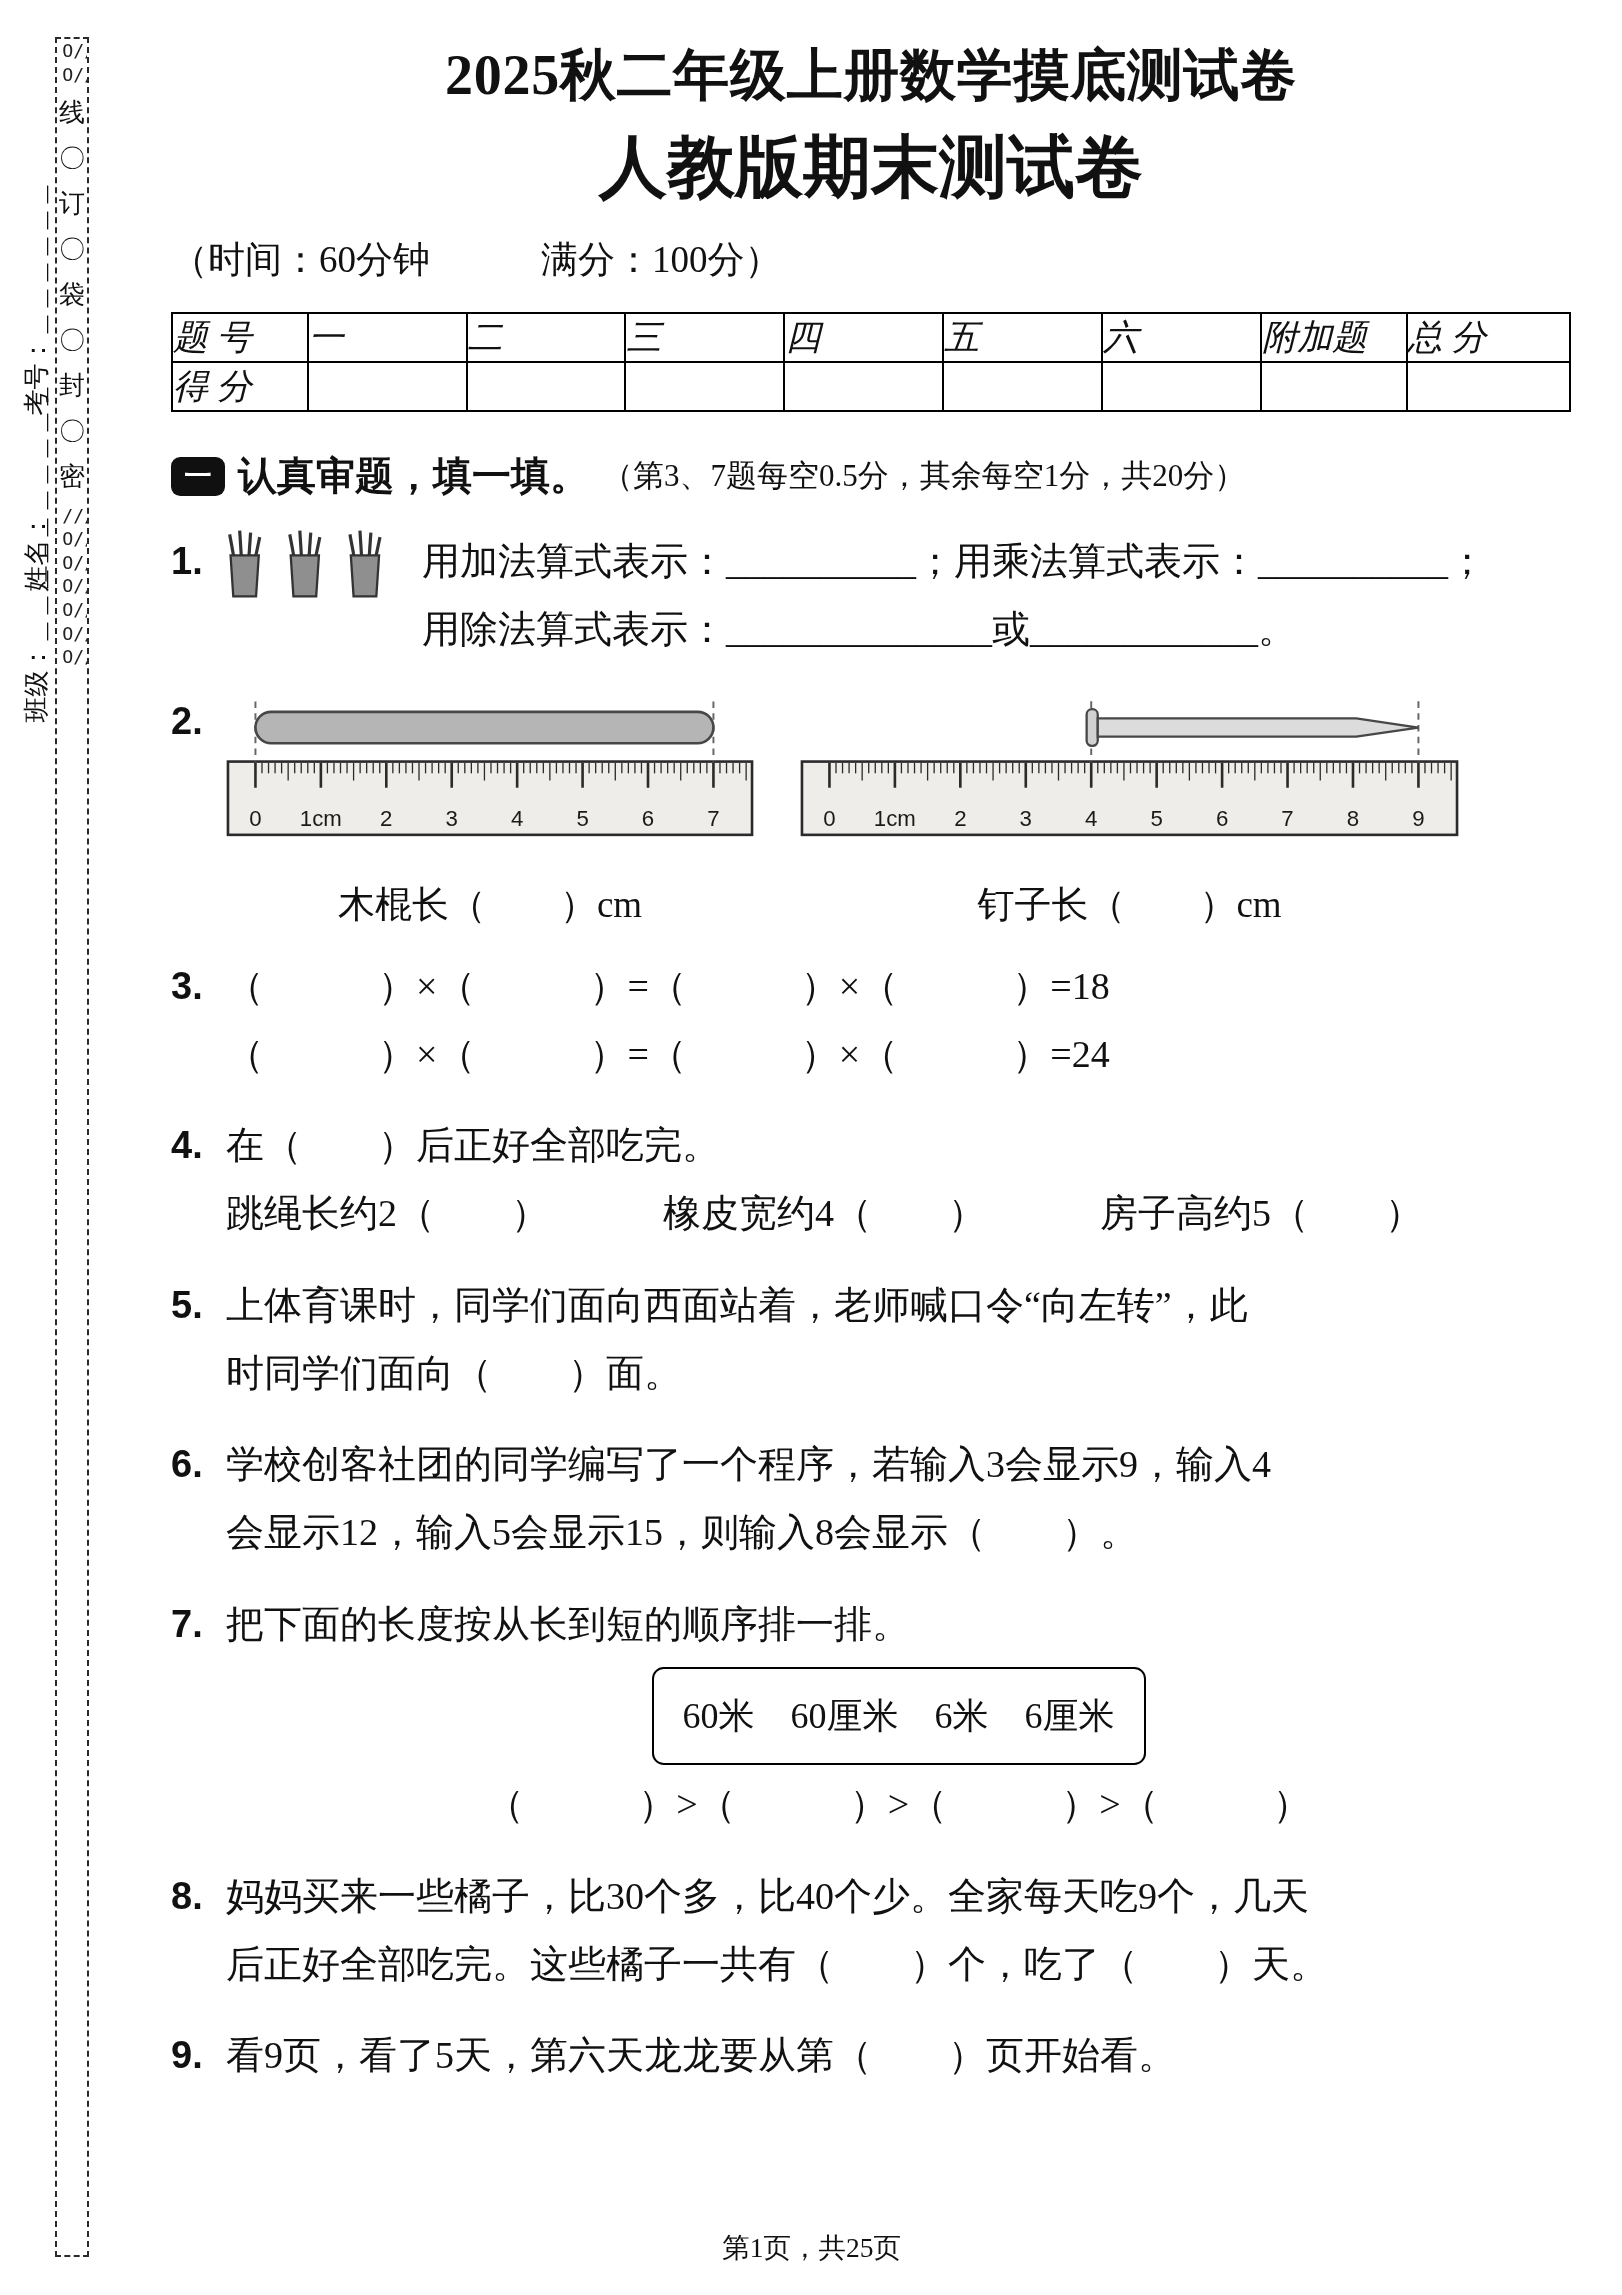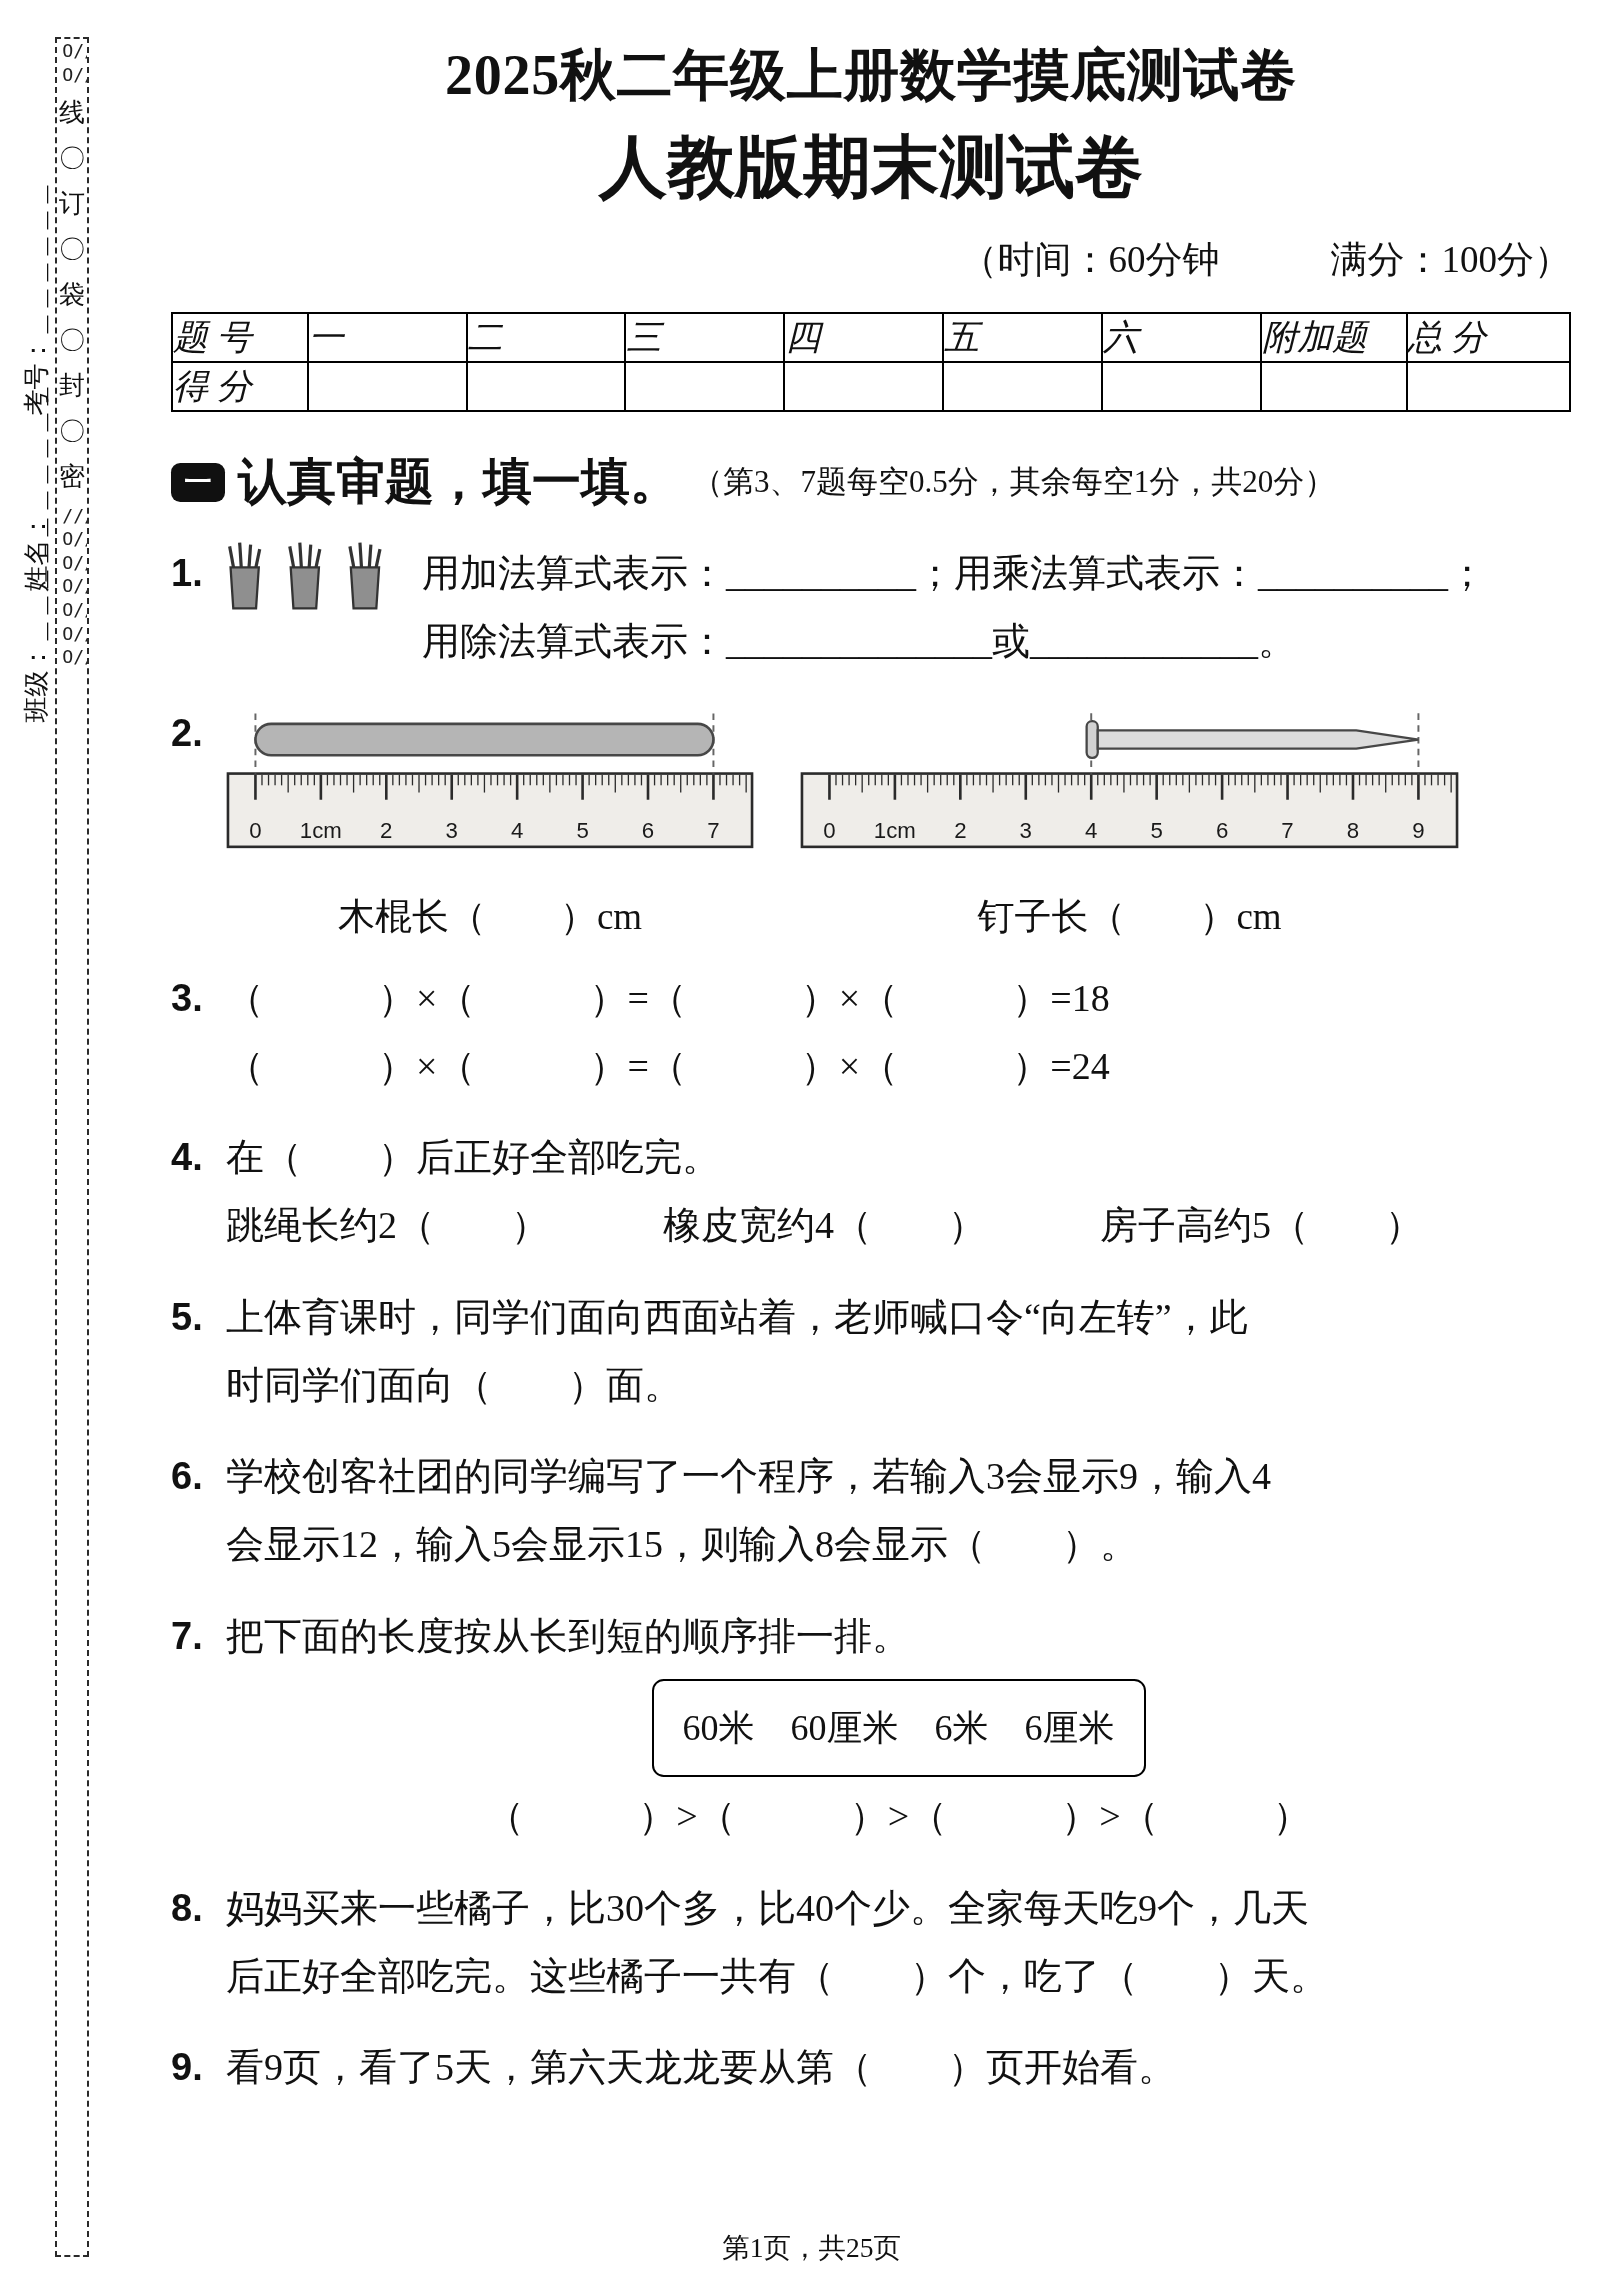--- a/index.html
+++ b/index.html
@@ -25,7 +25,7 @@
   .content { position:absolute; left:171px; top:0; width:1400px; }
   .title    { margin-top:38px; font-size:56px; font-weight:bold; text-align:center; letter-spacing:0.7px; }
   .subtitle { margin-top:7.9px; font-size:68px; font-weight:bold; text-align:center; }
-  .meta     { margin-top:22px; font-size:37px; text-align:right; }
+  .meta     { margin-top:22px; font-size:37px; text-align:left; }
 
   .score-table { margin-top:27.5px; border-collapse:collapse; width:100%; font-size:35px; }
   .score-table td { border:2.6px solid #000; height:44px; vertical-align:middle;font-style:italic; }

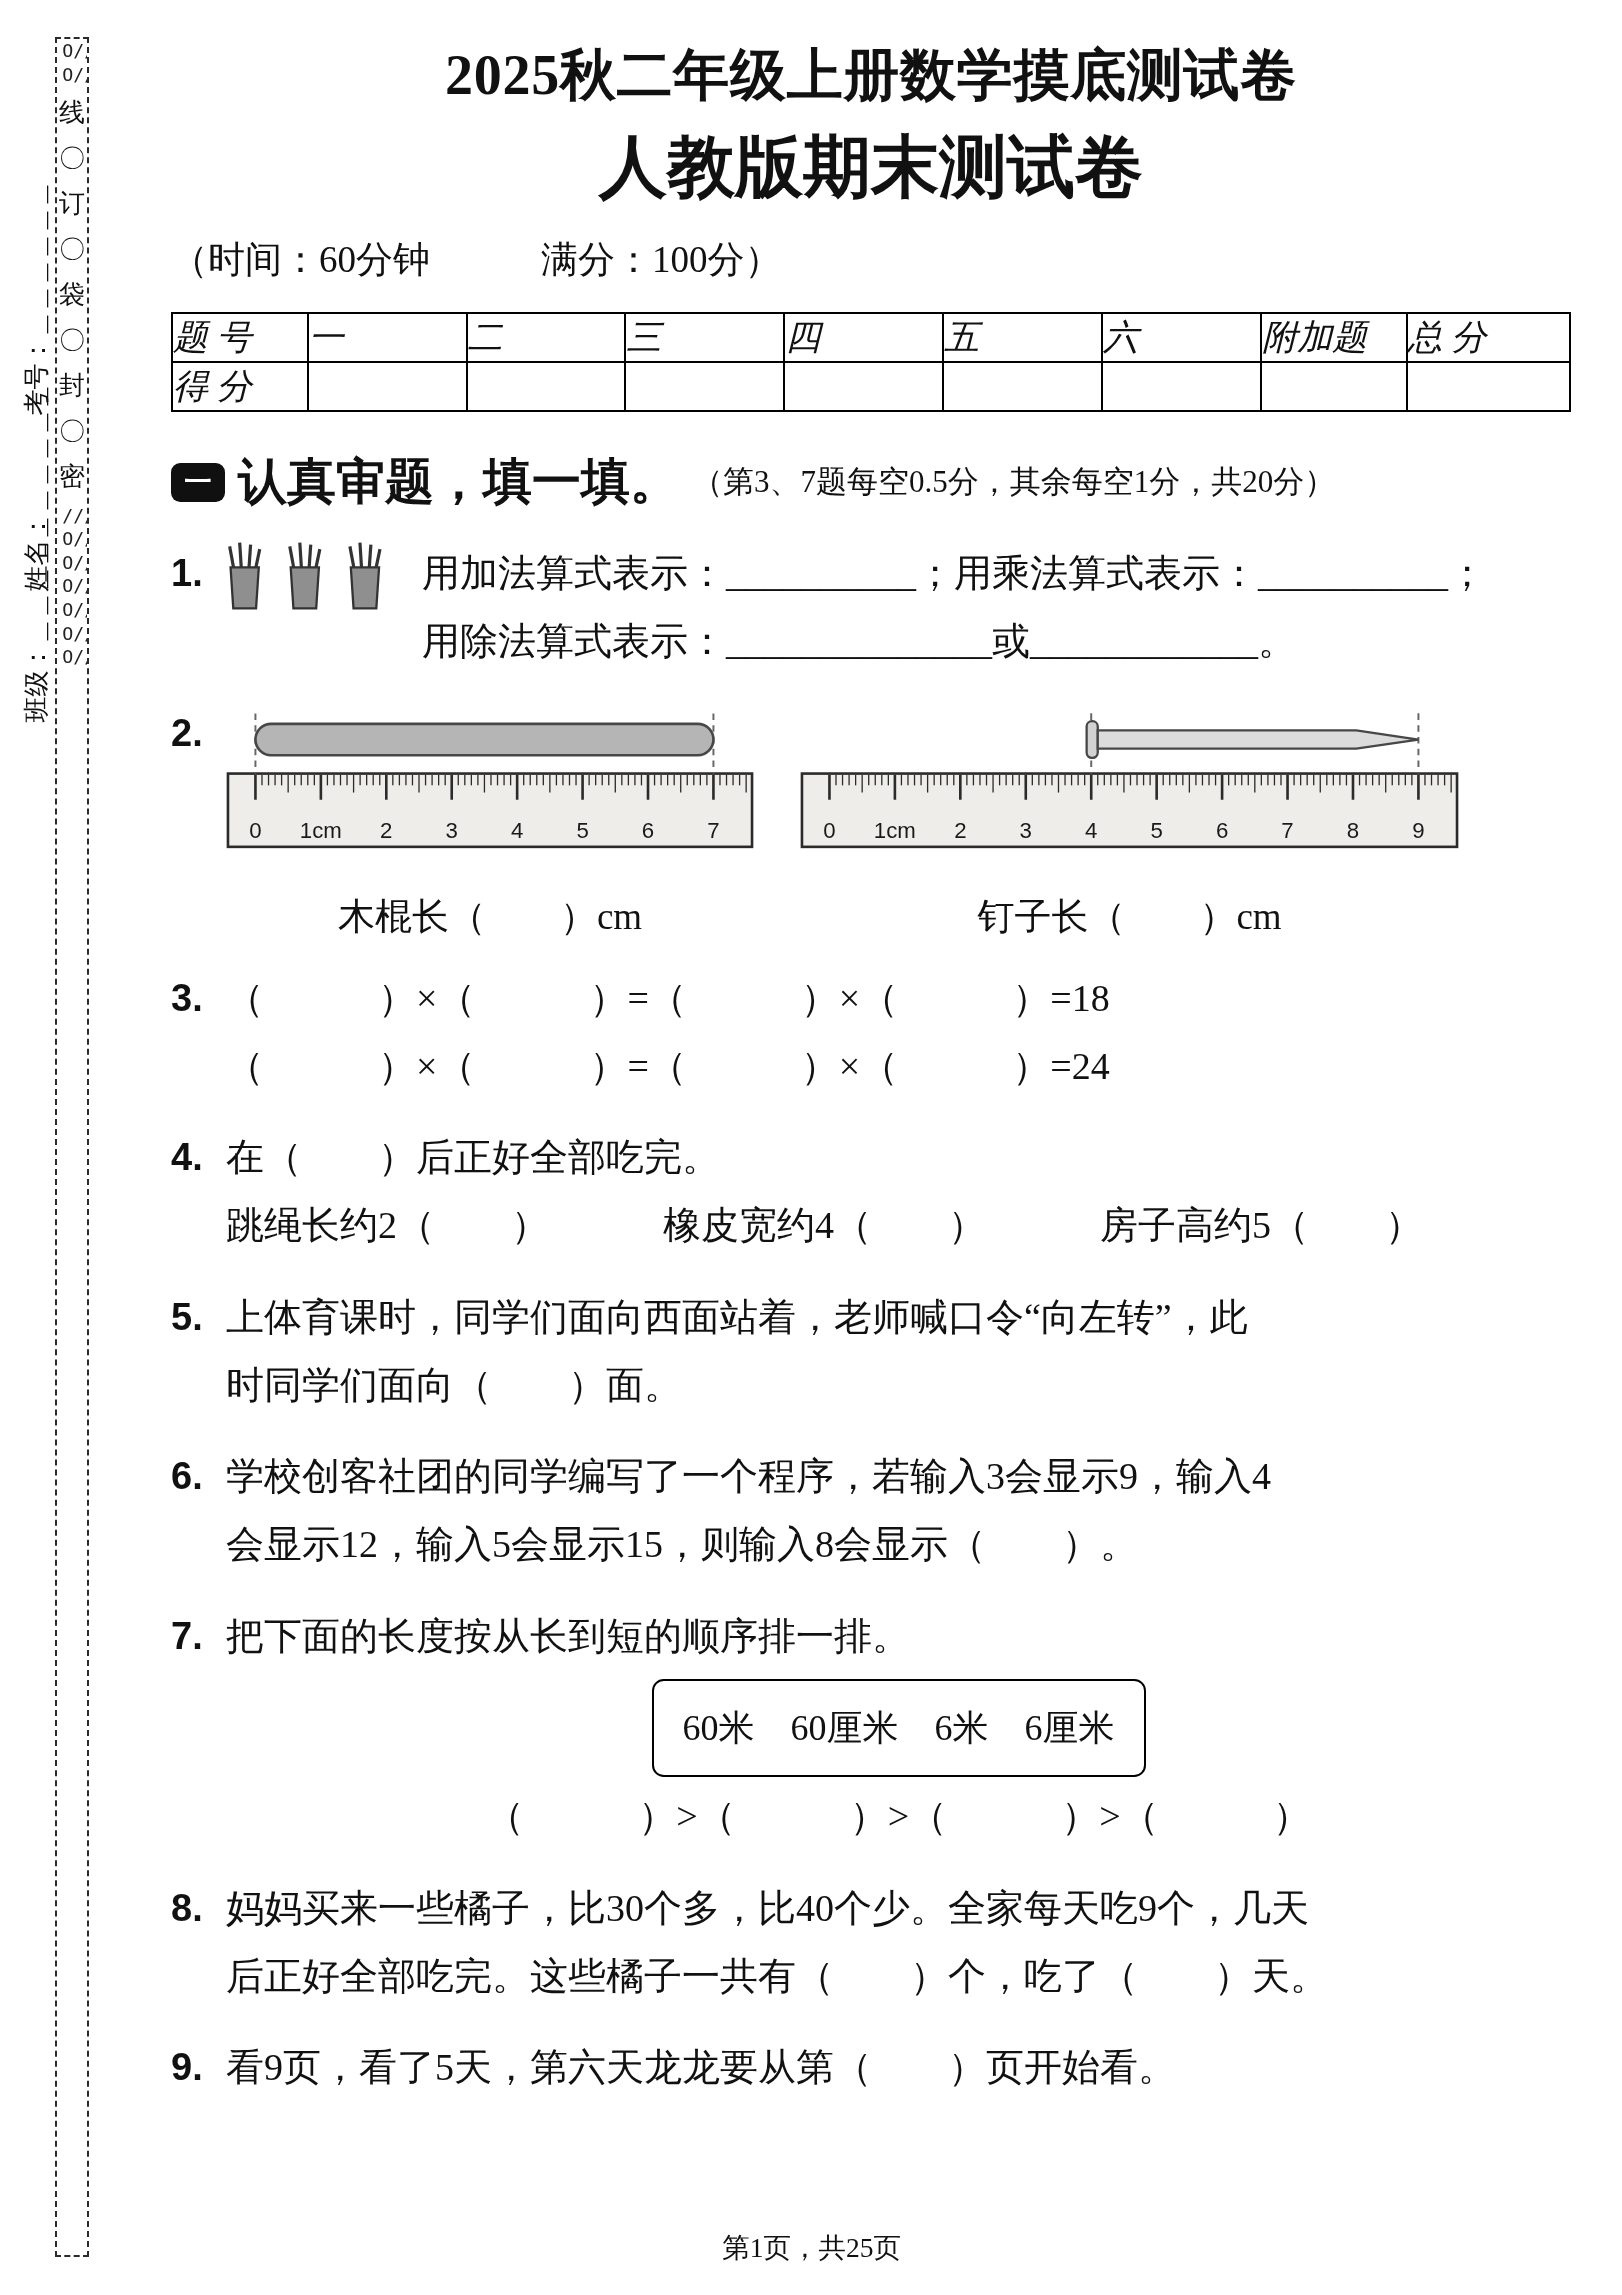--- a/index.html
+++ b/index.html
@@ -34,7 +34,7 @@
   .badge { width:54px; height:39px; background:#101010; color:#fff; border-radius:9.2px;
            display:flex; align-items:center; justify-content:center; font-size:27.5px;
            font-weight:bold; font-family:"Liberation Sans",sans-serif; flex:none; }
-  .sec-title { font-size:49px; font-weight:bold; }
+  .sec-title { font-size:39px; font-weight:bold; }
   .sec-note  { font-size:31px; }
 
   .q     { display:flex; margin-top:23.6px; }

